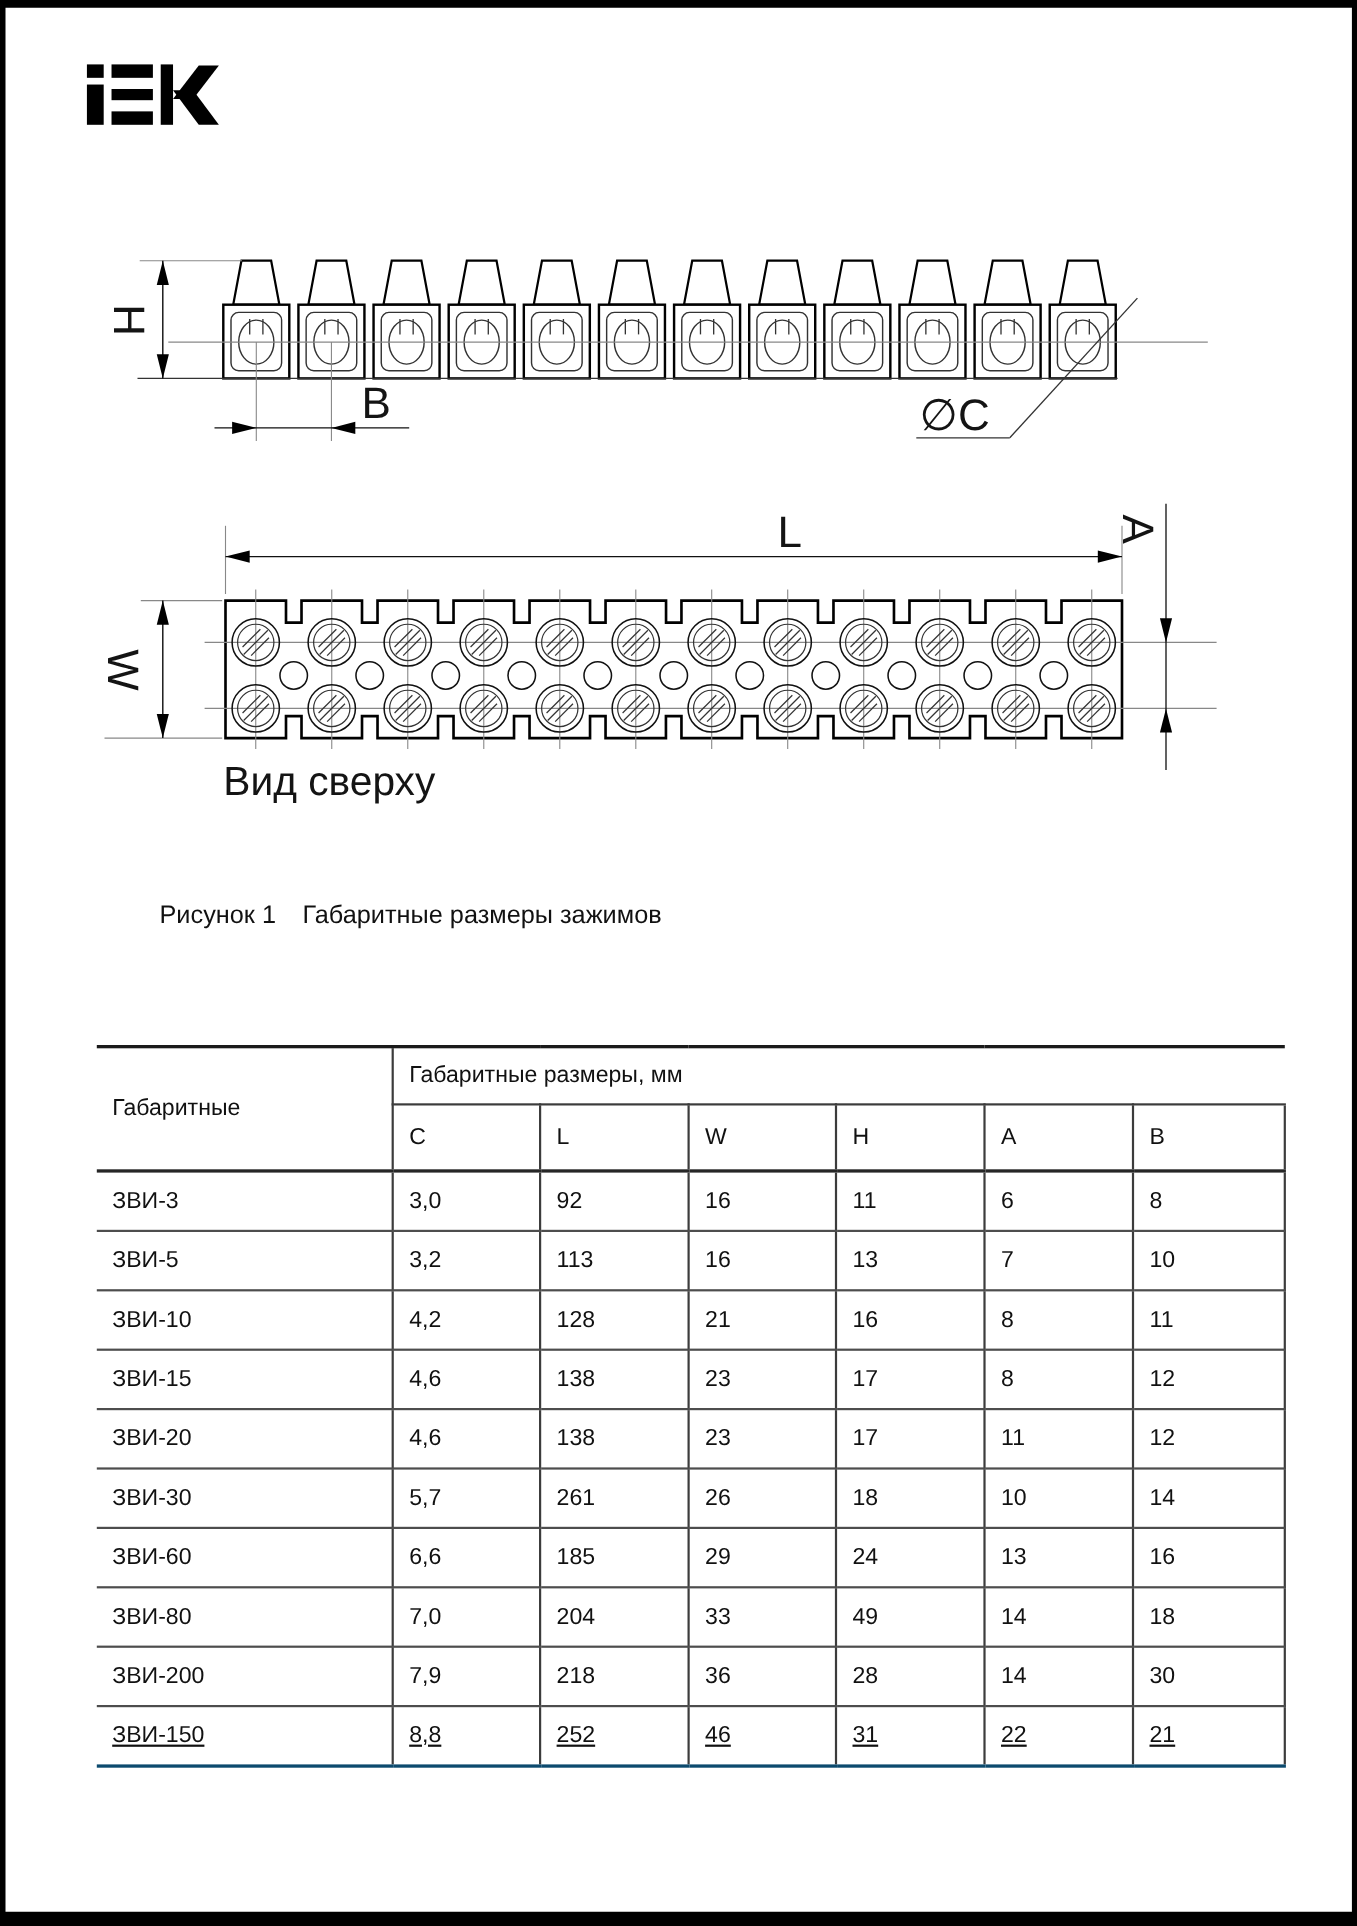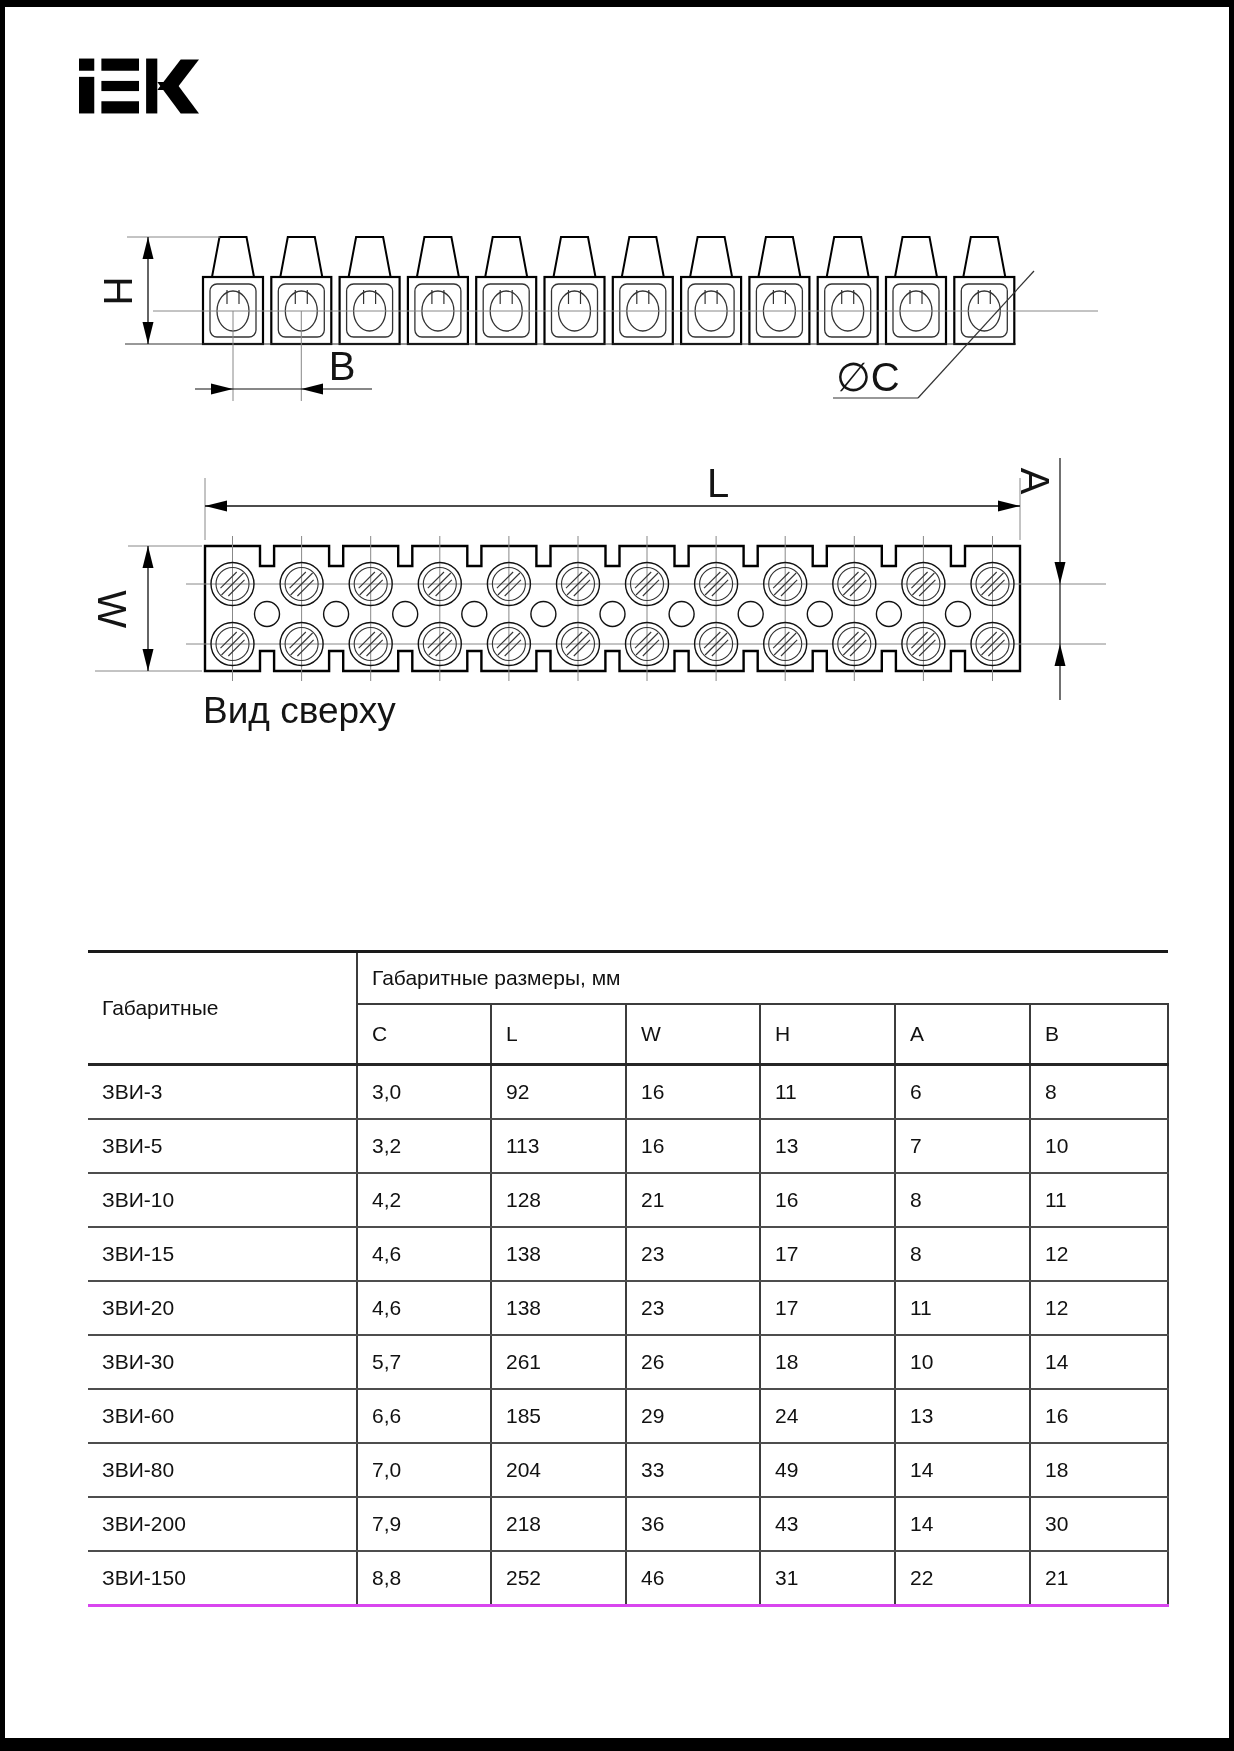--- a/index.html
+++ b/index.html
@@ -373,6 +373,9 @@
     <text class="viewlabel" x="203" y="723">Вид сверху</text>
   </svg>
 
+  <div class="caption">
+    <span class="lbl">Рисунок 1</span><span>Габаритные размеры зажимов</span>
+  </div>
 
   <table class="dims">
     <colgroup>

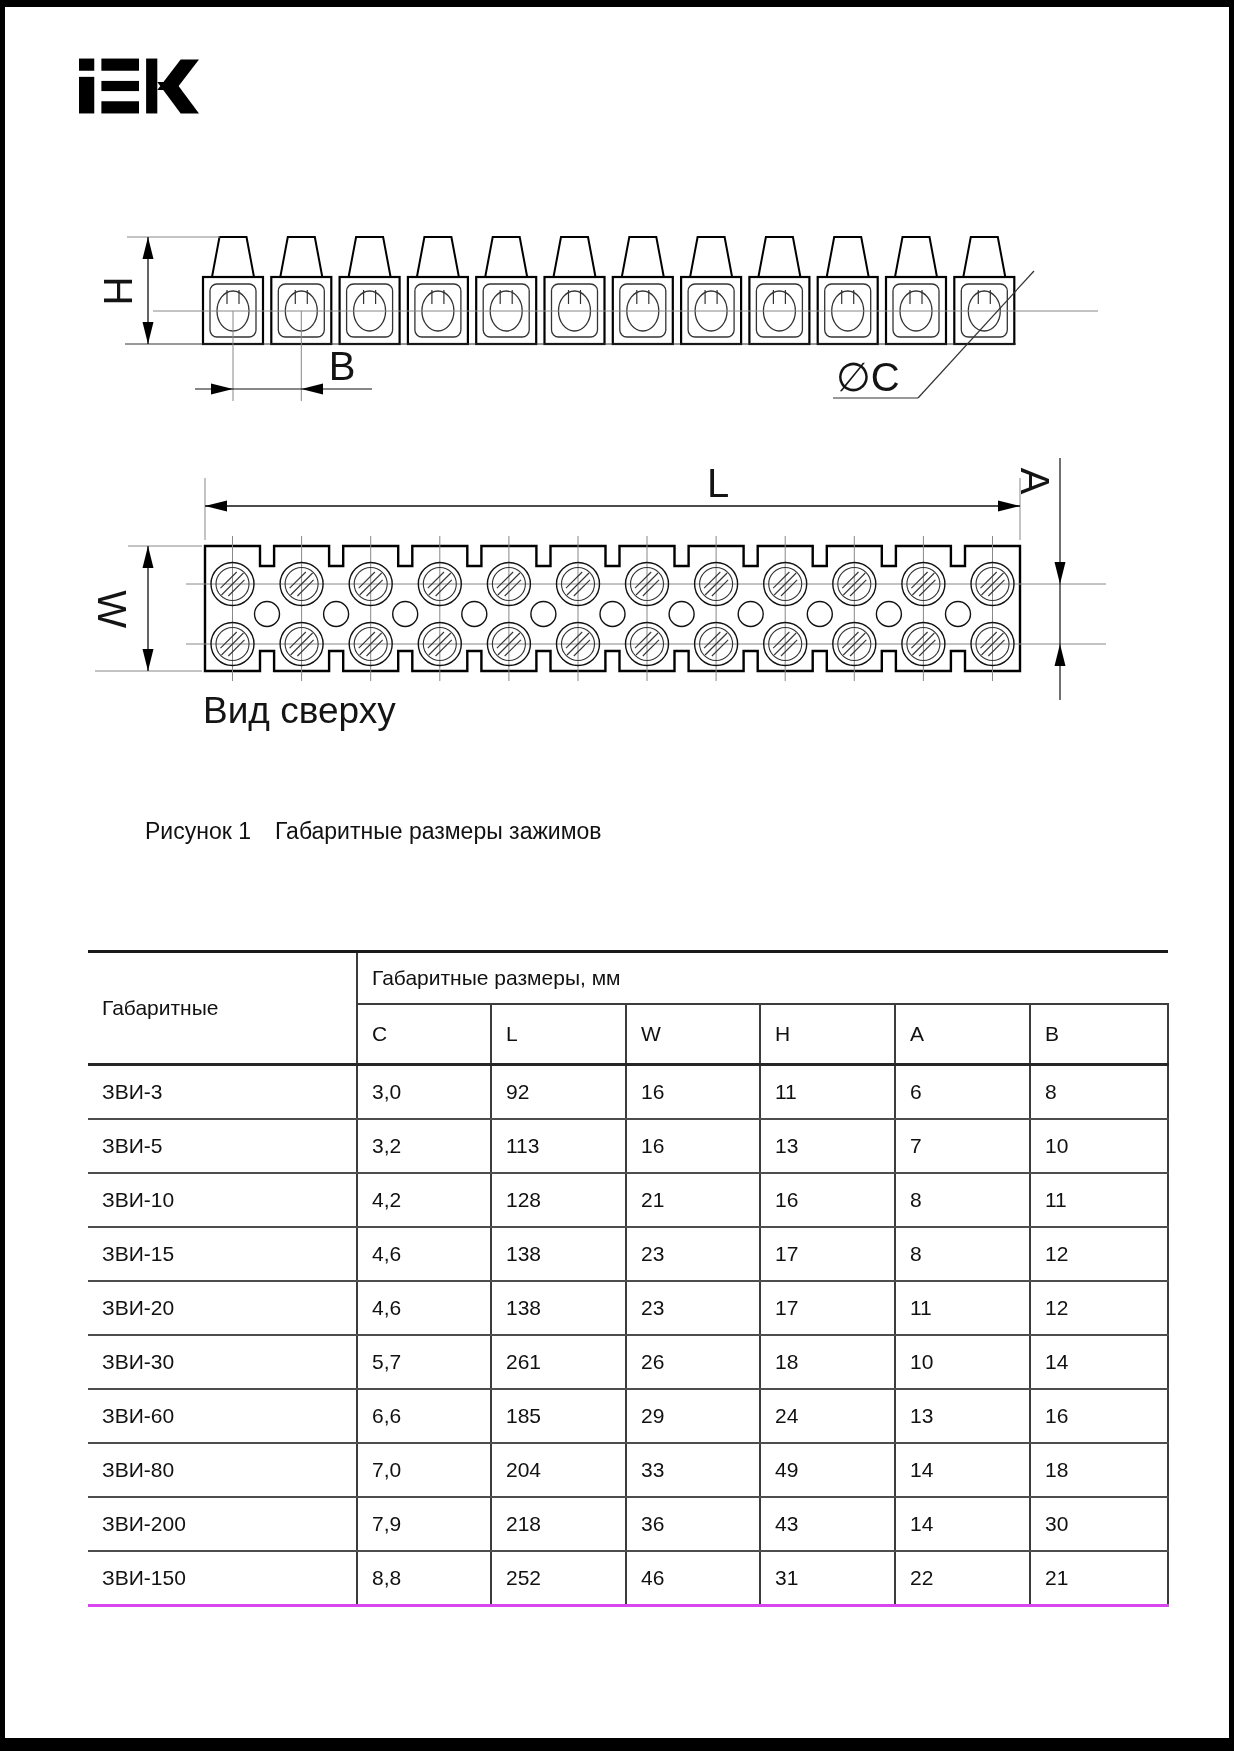--- a/index.html
+++ b/index.html
@@ -479,7 +479,7 @@
           <td>7,9</td>
           <td>218</td>
           <td>36</td>
-          <td>43</td>
+          <td>28</td>
           <td>14</td>
           <td>30</td>
         </tr>

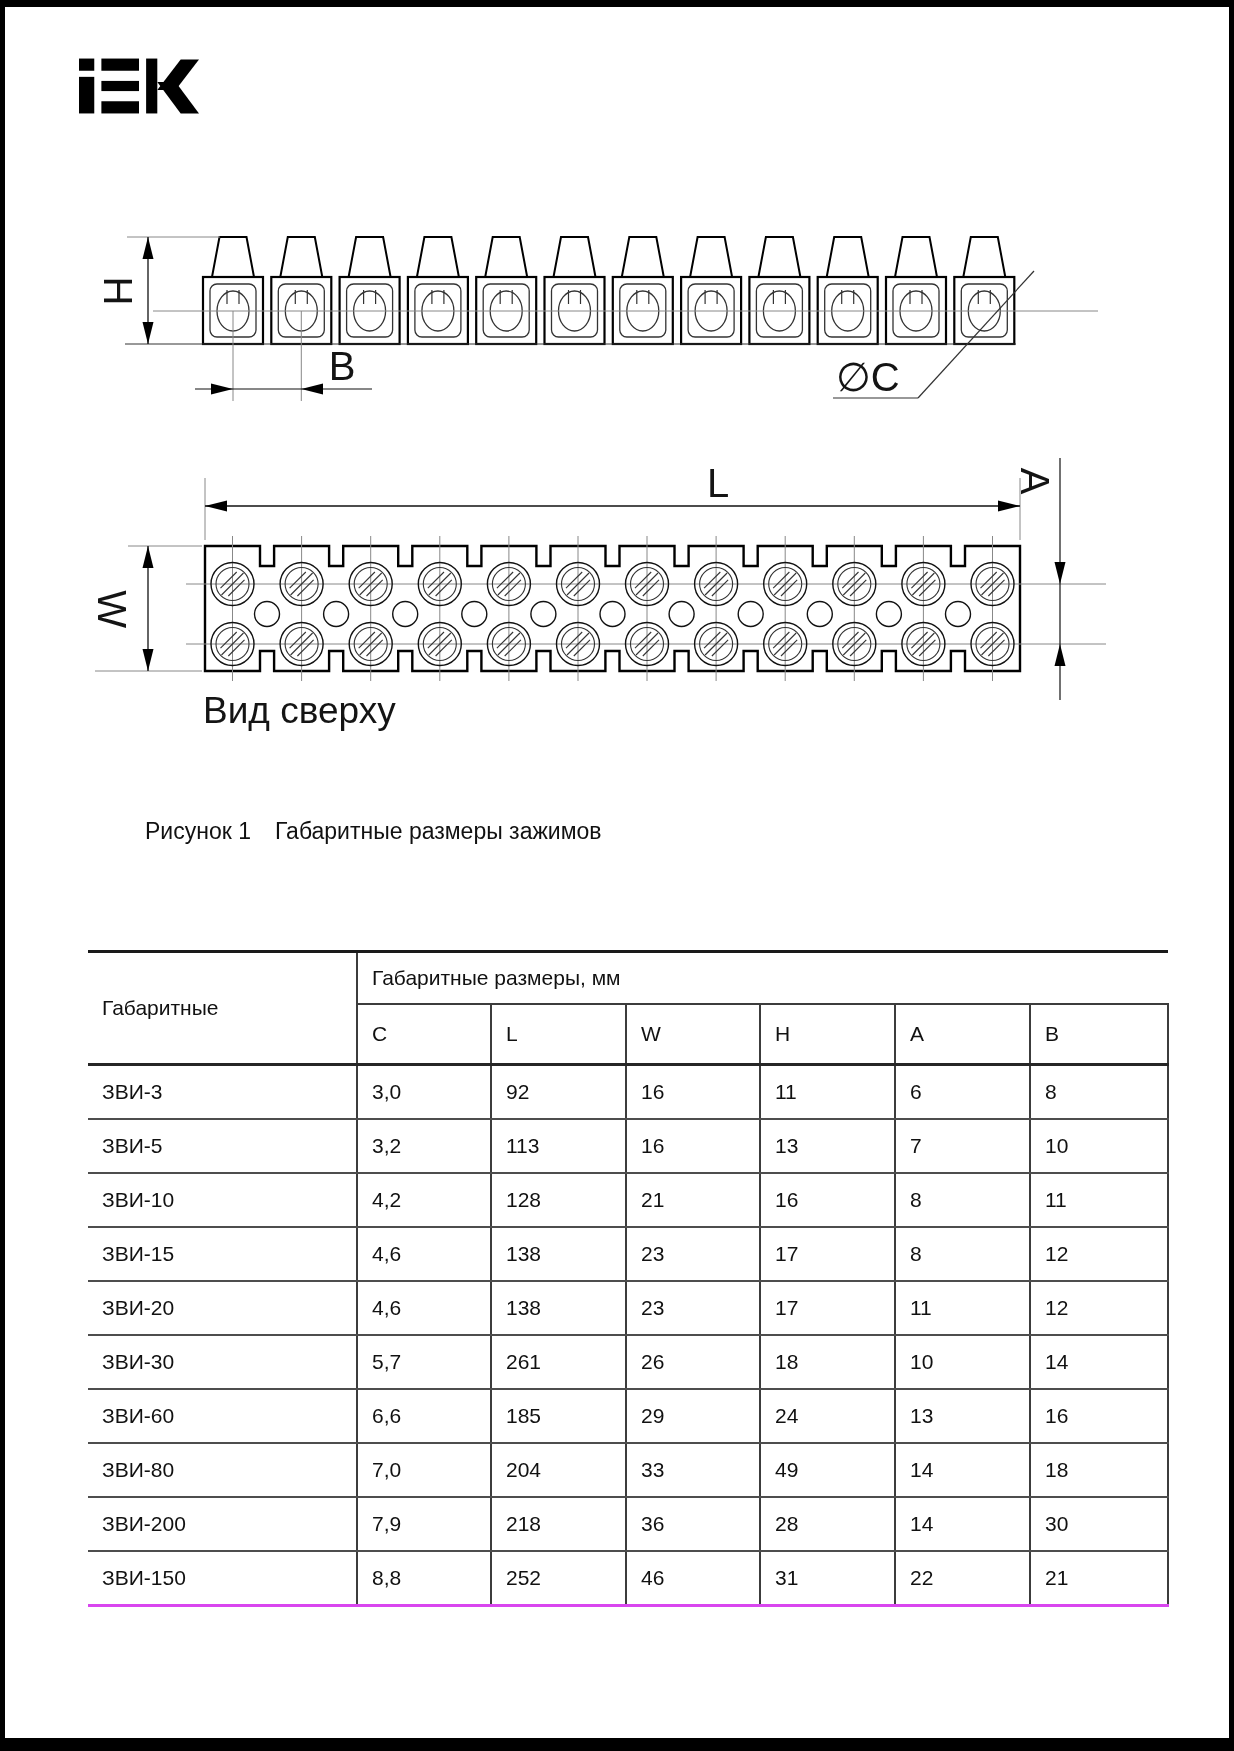--- a/index.html
+++ b/index.html
@@ -21,7 +21,7 @@
   th.c-group{height:50px;border-bottom:2px solid #3c3c3c;padding-left:15px;margin-left:32px;}
   th.c-dim{height:58px;border-right:2px solid #3c3c3c;border-bottom:3px solid #262626;}
   table.dims td{height:52px;border-right:2px solid #3c3c3c;border-bottom:2px solid #4d4d4d;}
-  tbody tr:last-child td{border-bottom:3px solid #d946ef;}
+  tbody tr:last-child td{border-bottom:3px solid #0c4a6e;text-decoration:underline;}
 </style>
 </head>
 <body>

